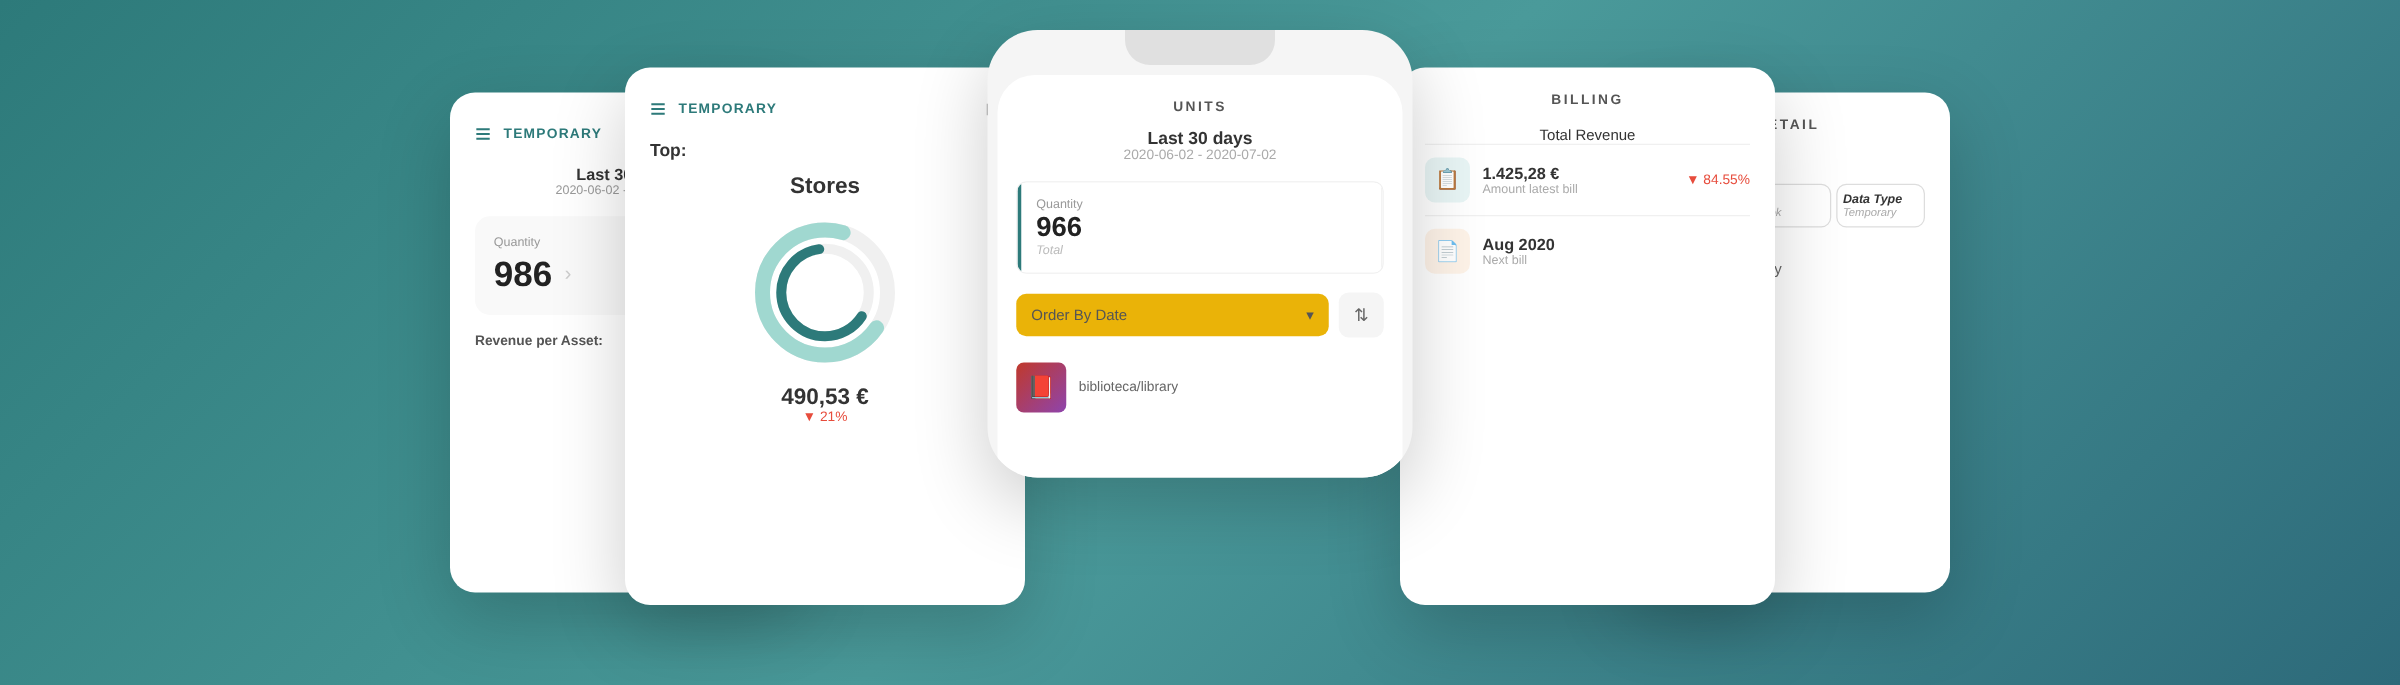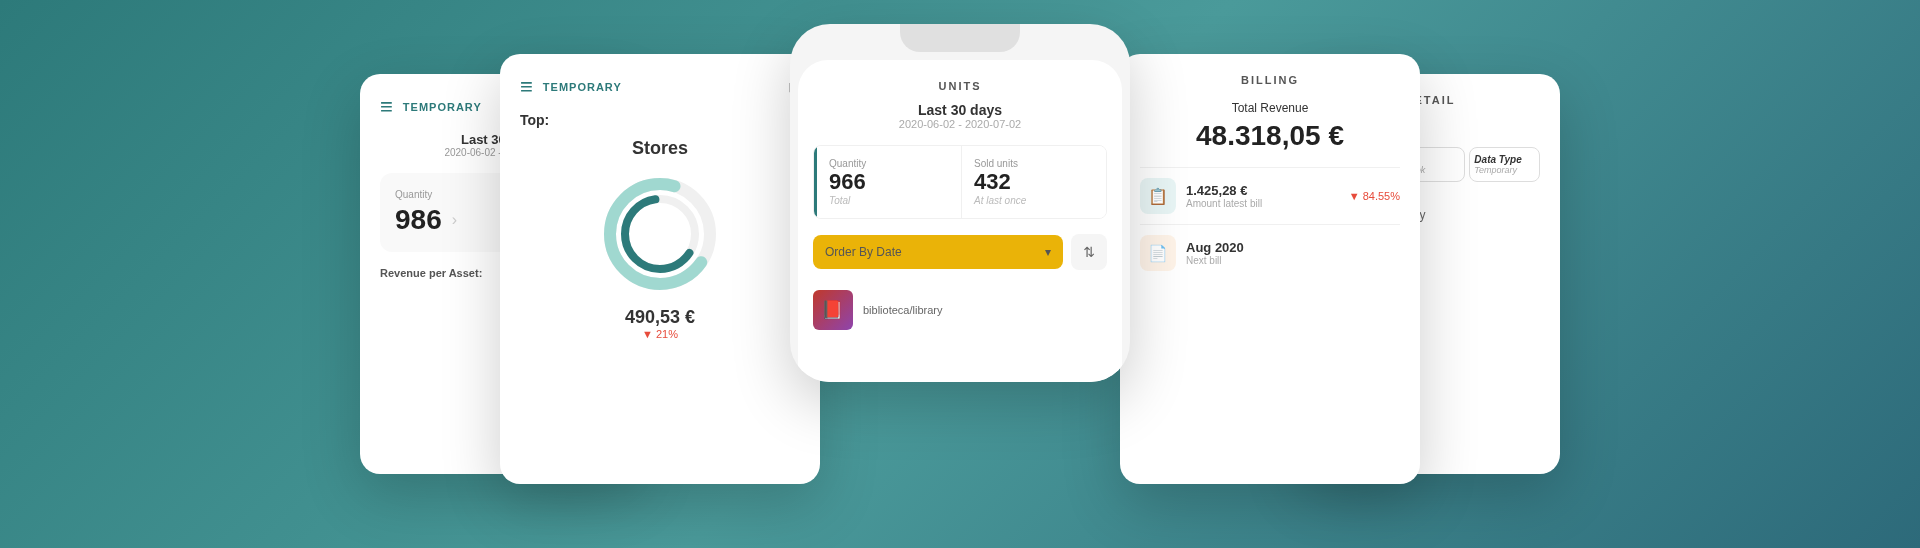--- a/index.html
+++ b/index.html
@@ -548,7 +548,6 @@
   <div class="card card-right">
     <div class="billing-header">BILLING</div>
     <div class="billing-total-label">Total Revenue</div>
-    <div class="billing-amount">48.318,05 €</div>
     <div class="billing-row">
       <div class="billing-icon billing-icon-teal">📋</div>
       <div class="billing-row-info">

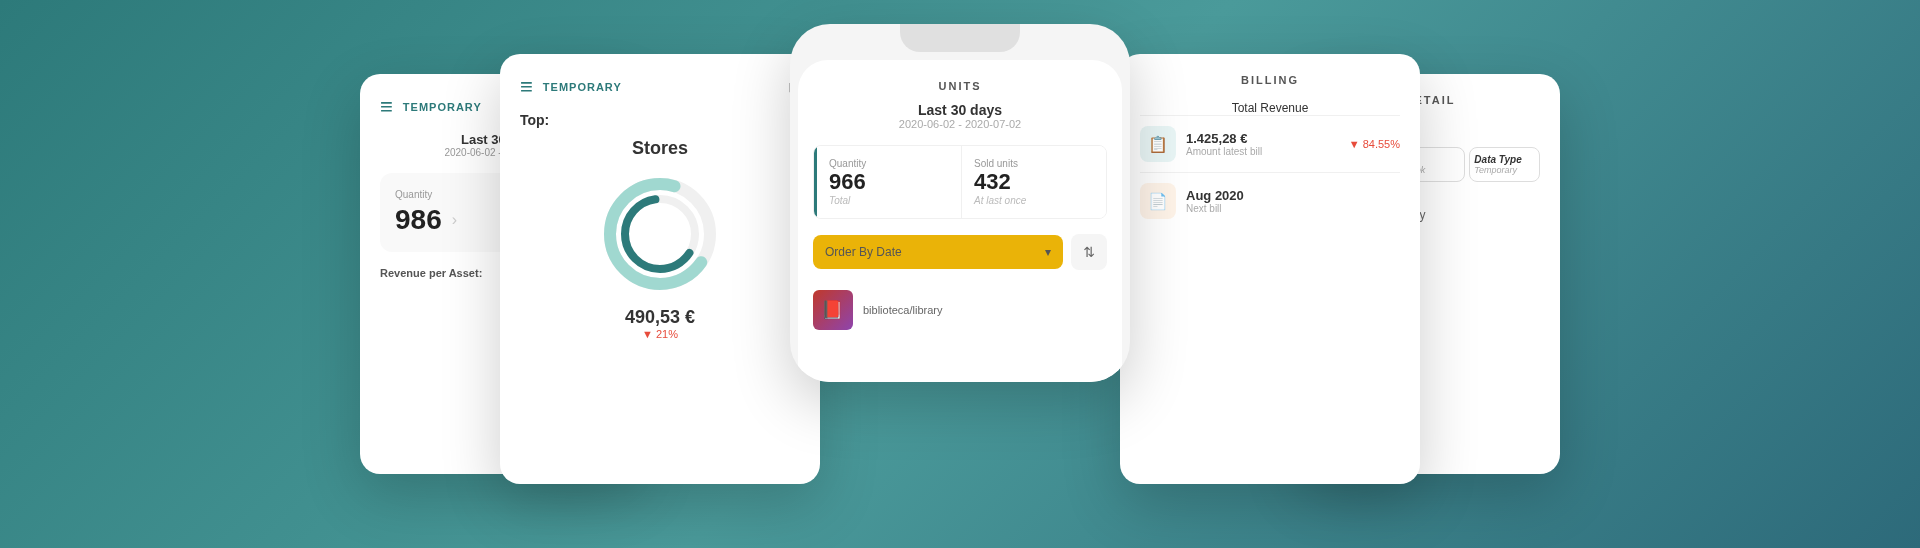--- a/index.html
+++ b/index.html
@@ -525,11 +525,6 @@
           <div class="phone-stat-value">966</div>
           <div class="phone-stat-sub">Total</div>
         </div>
-        <div class="phone-stat">
-          <div class="phone-stat-label">Sold units</div>
-          <div class="phone-stat-value">432</div>
-          <div class="phone-stat-sub">At last once</div>
-        </div>
       </div>
       <div class="phone-select-row">
         <div class="phone-select">

